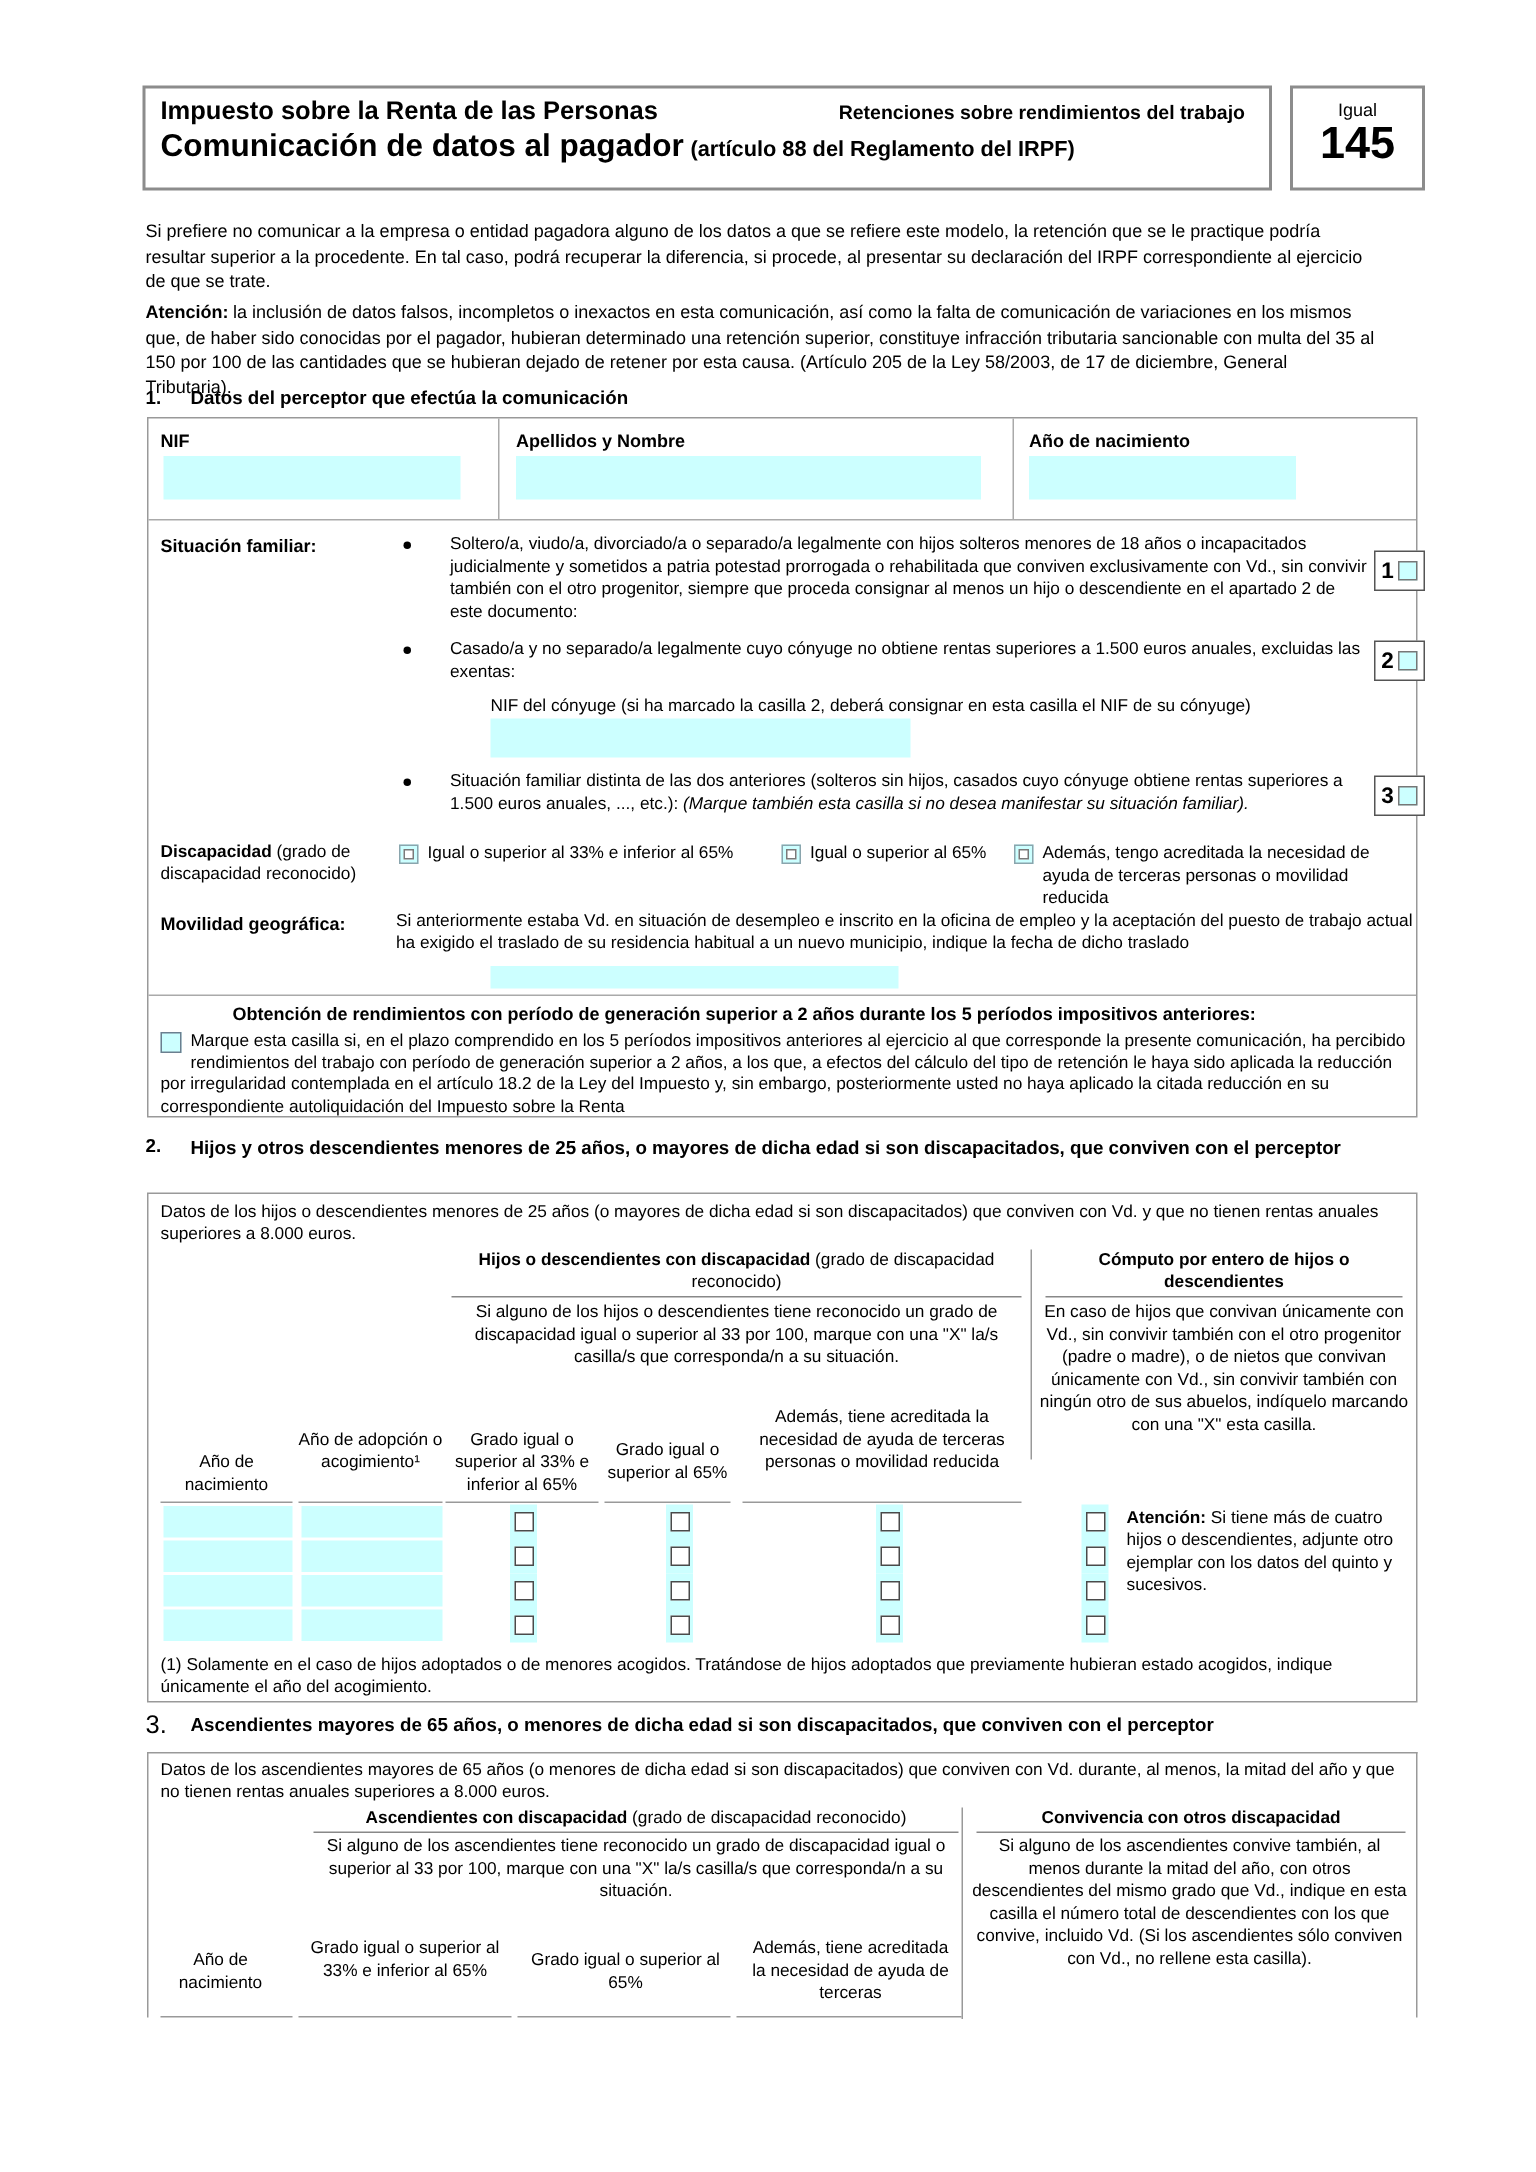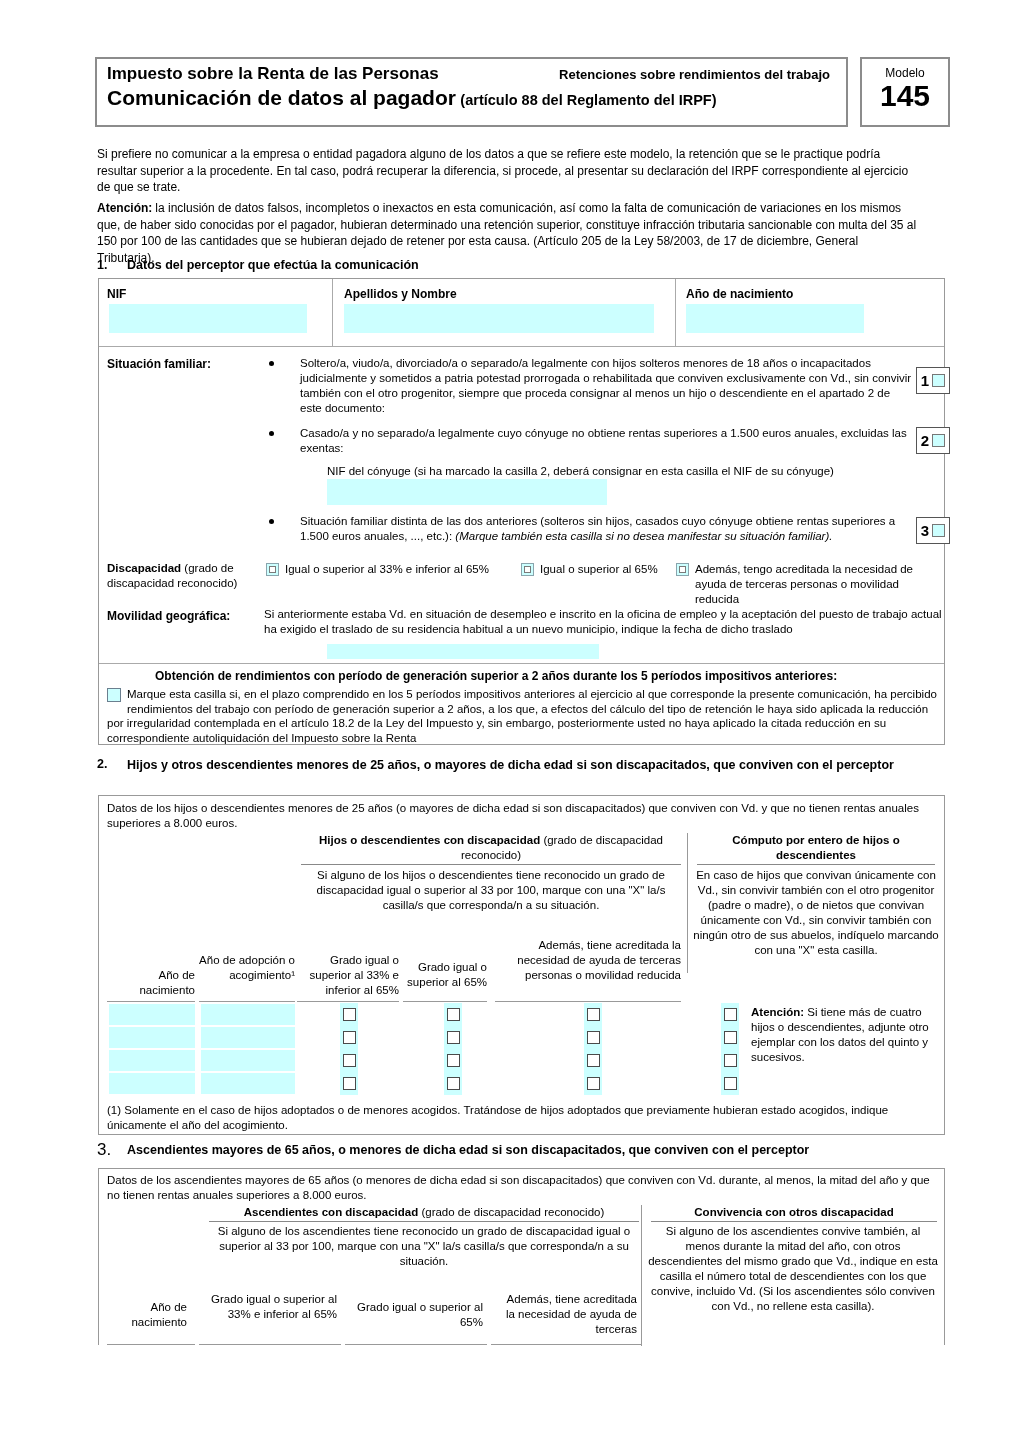--- a/index.html
+++ b/index.html
@@ -85,7 +85,7 @@
     </div>
   </div>
   <div class="abs model-box">
-    <div class="model-label">Modelo</div>
+    <div class="model-label">Igual</div>
     <div class="model-num">145</div>
   </div>
 

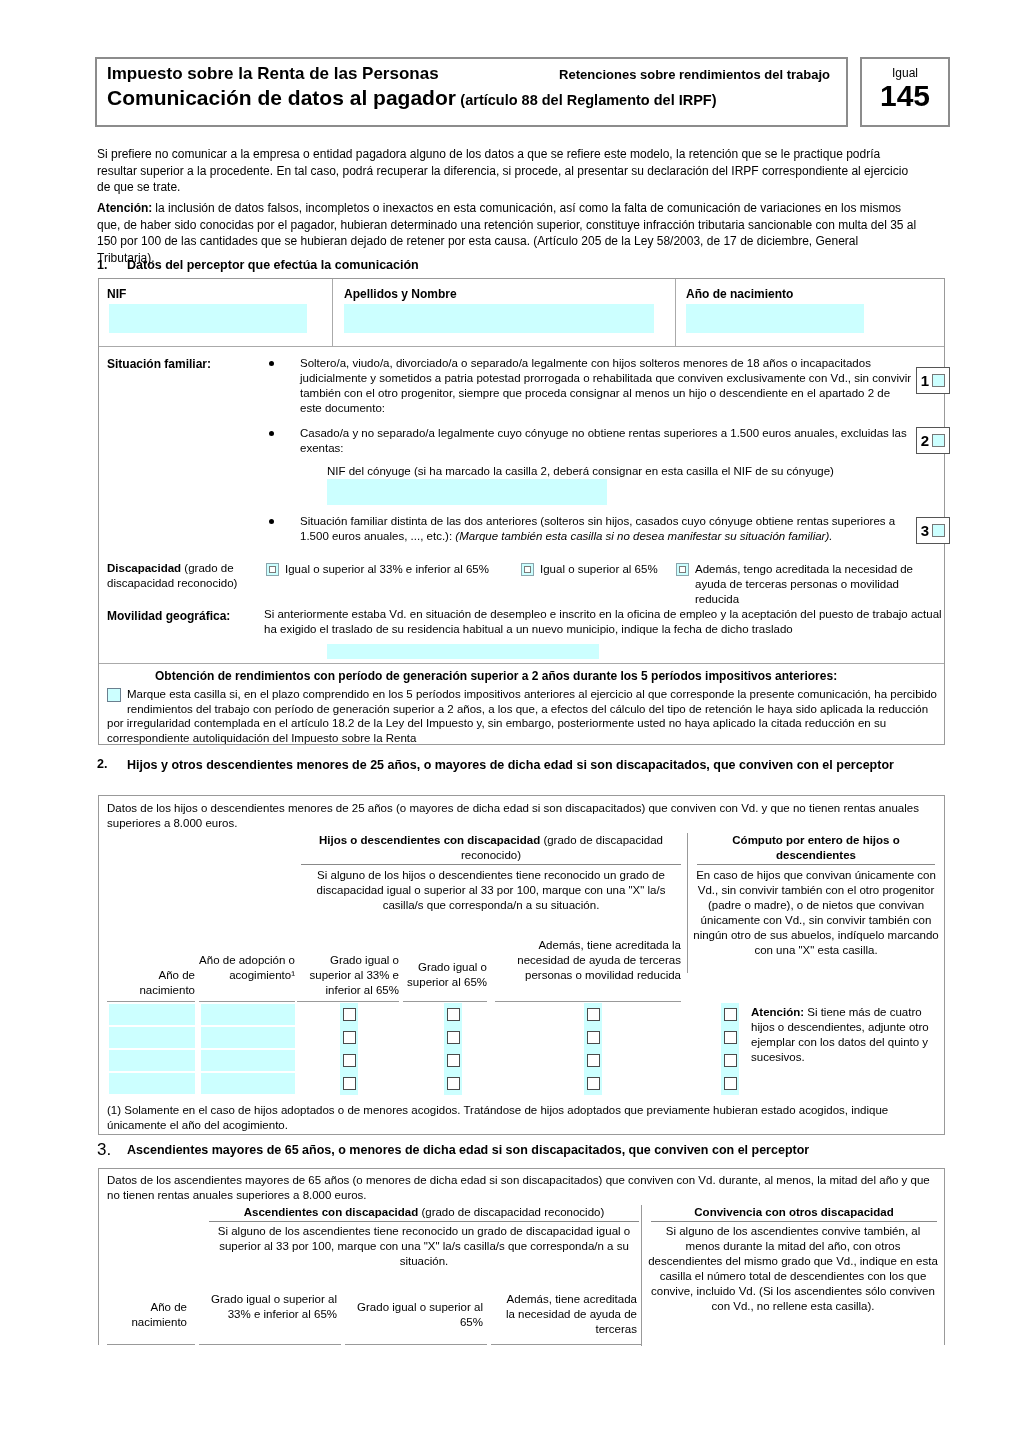--- a/index.html
+++ b/index.html
@@ -63,7 +63,7 @@
 
   .group-title { position:absolute; text-align:center; font-size:11.5px; line-height:15px; border-bottom:1px solid #888; padding-bottom:1px; }
   .group-desc { position:absolute; text-align:center; font-size:11.5px; line-height:15px; }
-  .colhead { position:absolute; text-align:right; font-size:11.5px; line-height:15px; }
+  .colhead { position:absolute; text-align:center; font-size:11.5px; line-height:15px; }
 
   .rend-chk { float:left; width:14px; height:14px; background:#ccffff; border:1.5px solid #6b7f8f; margin:1px 6px 2px 0; }
 

